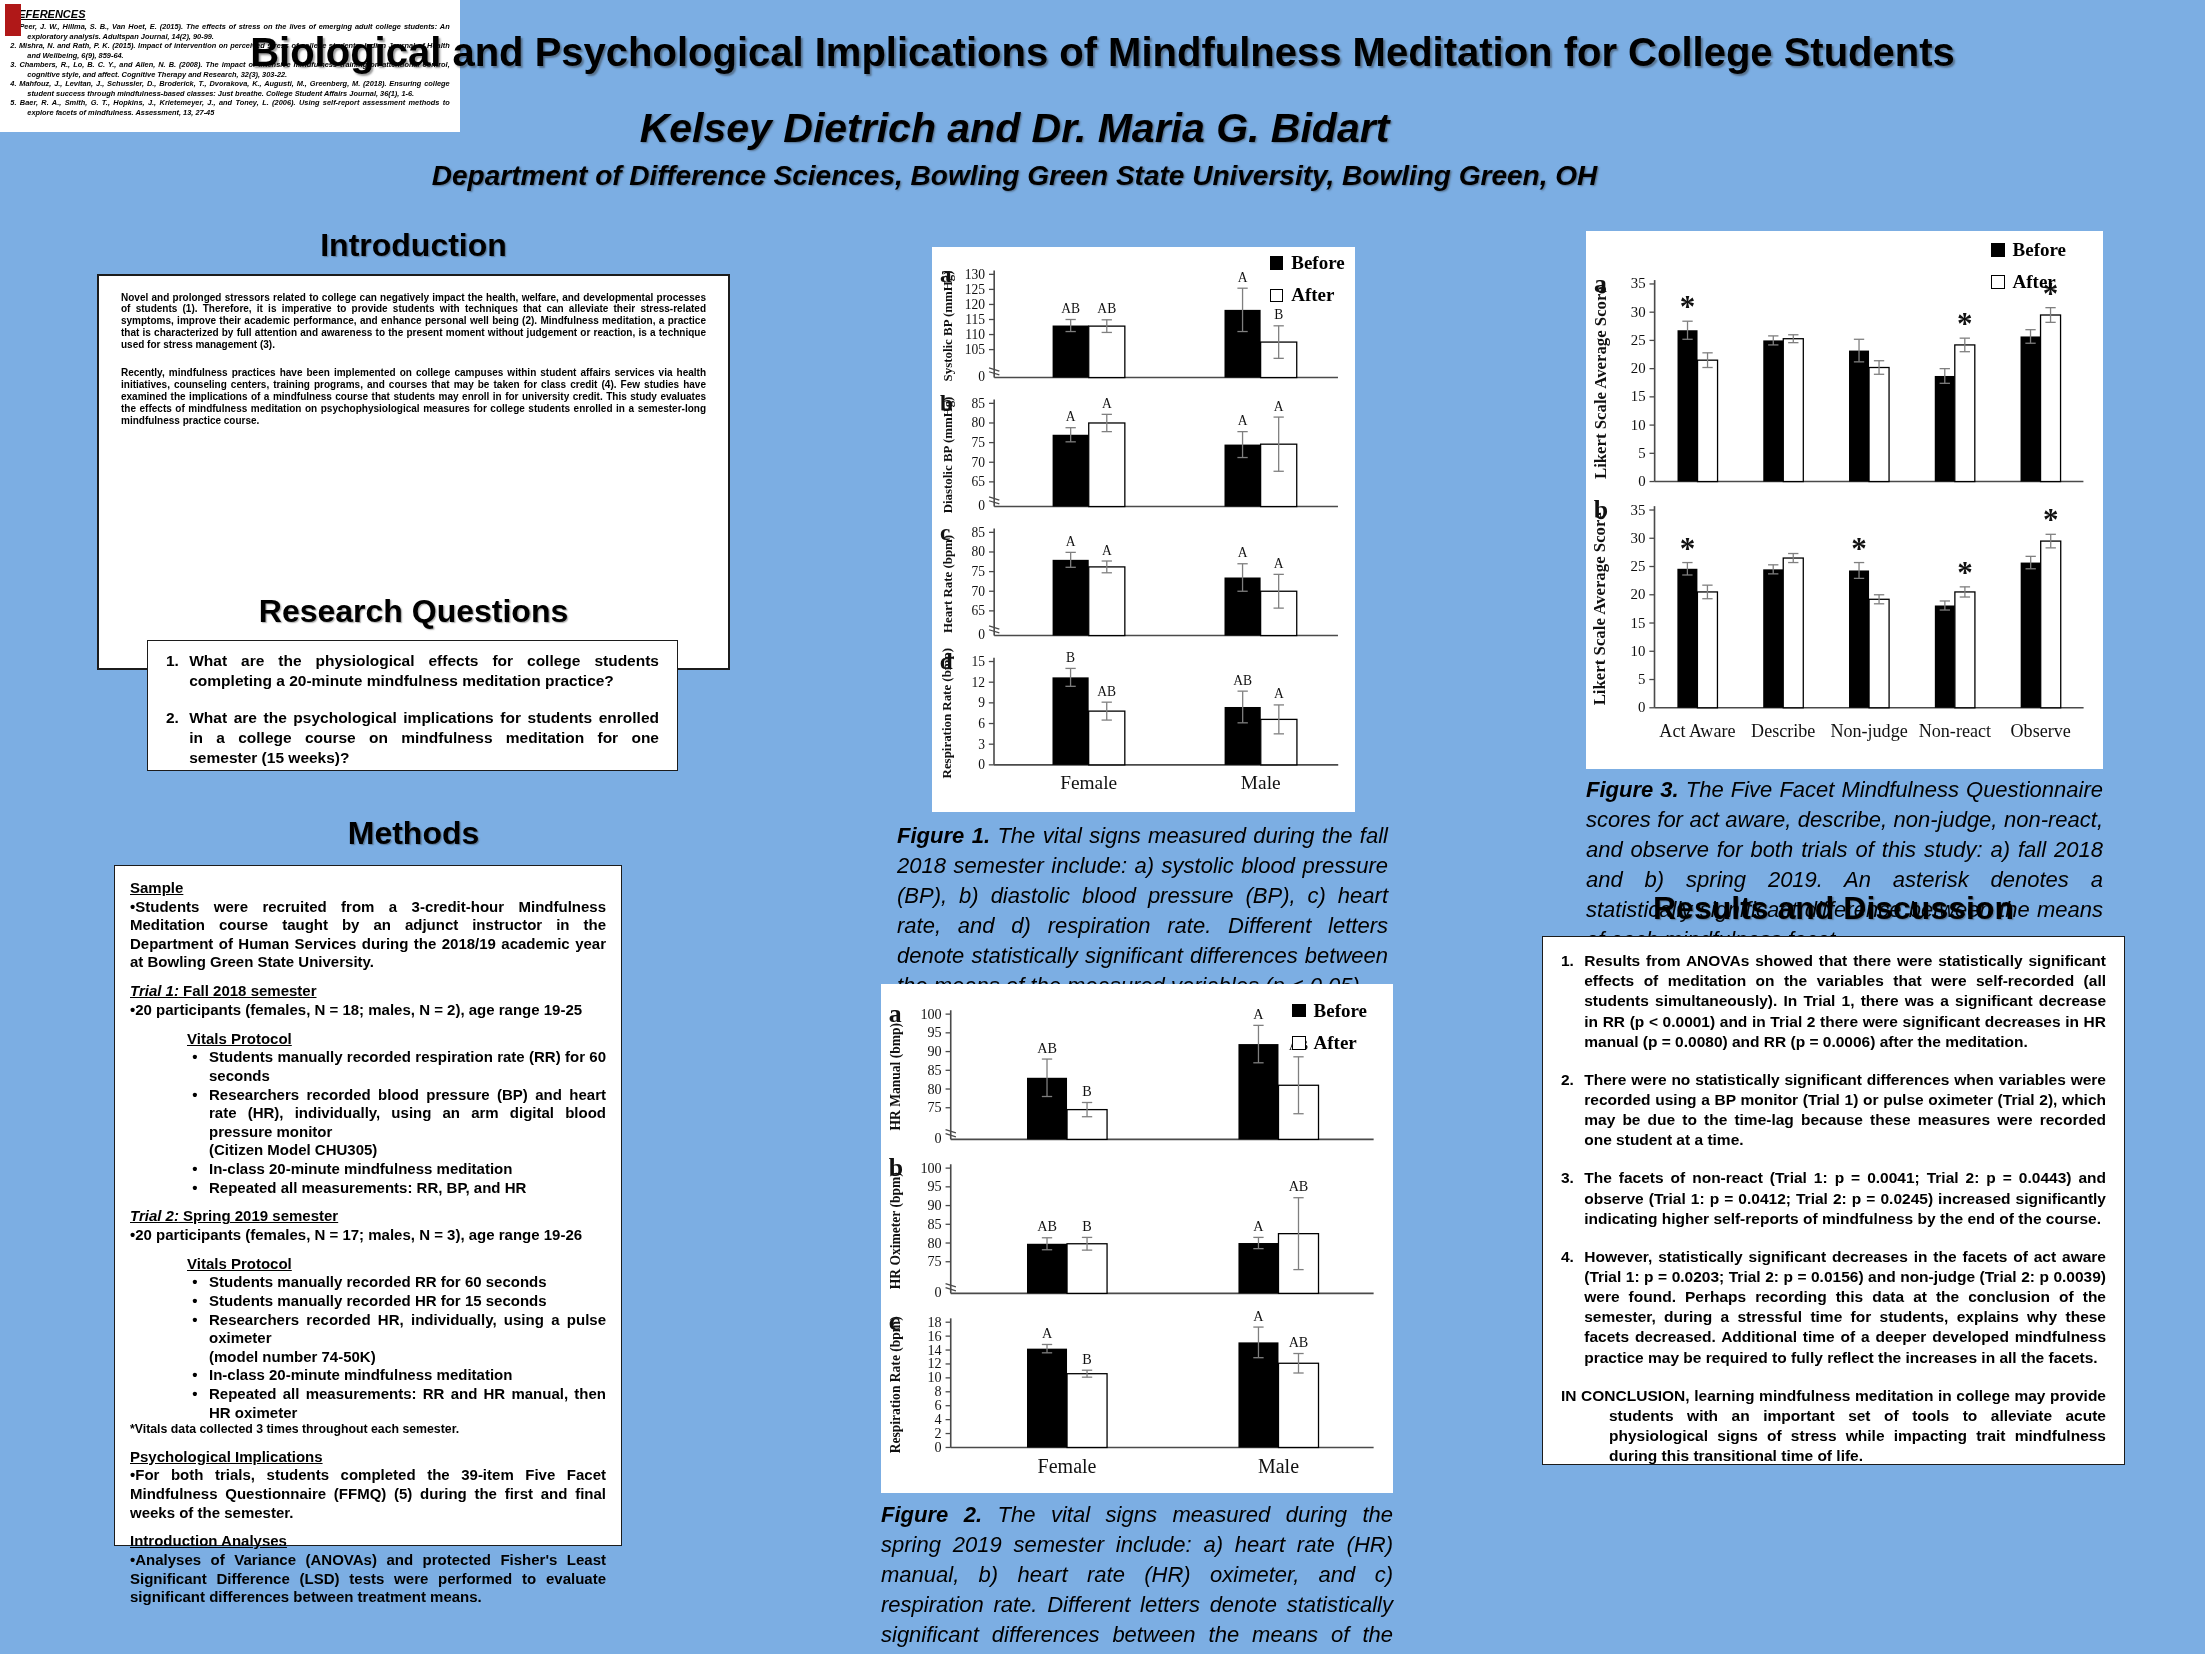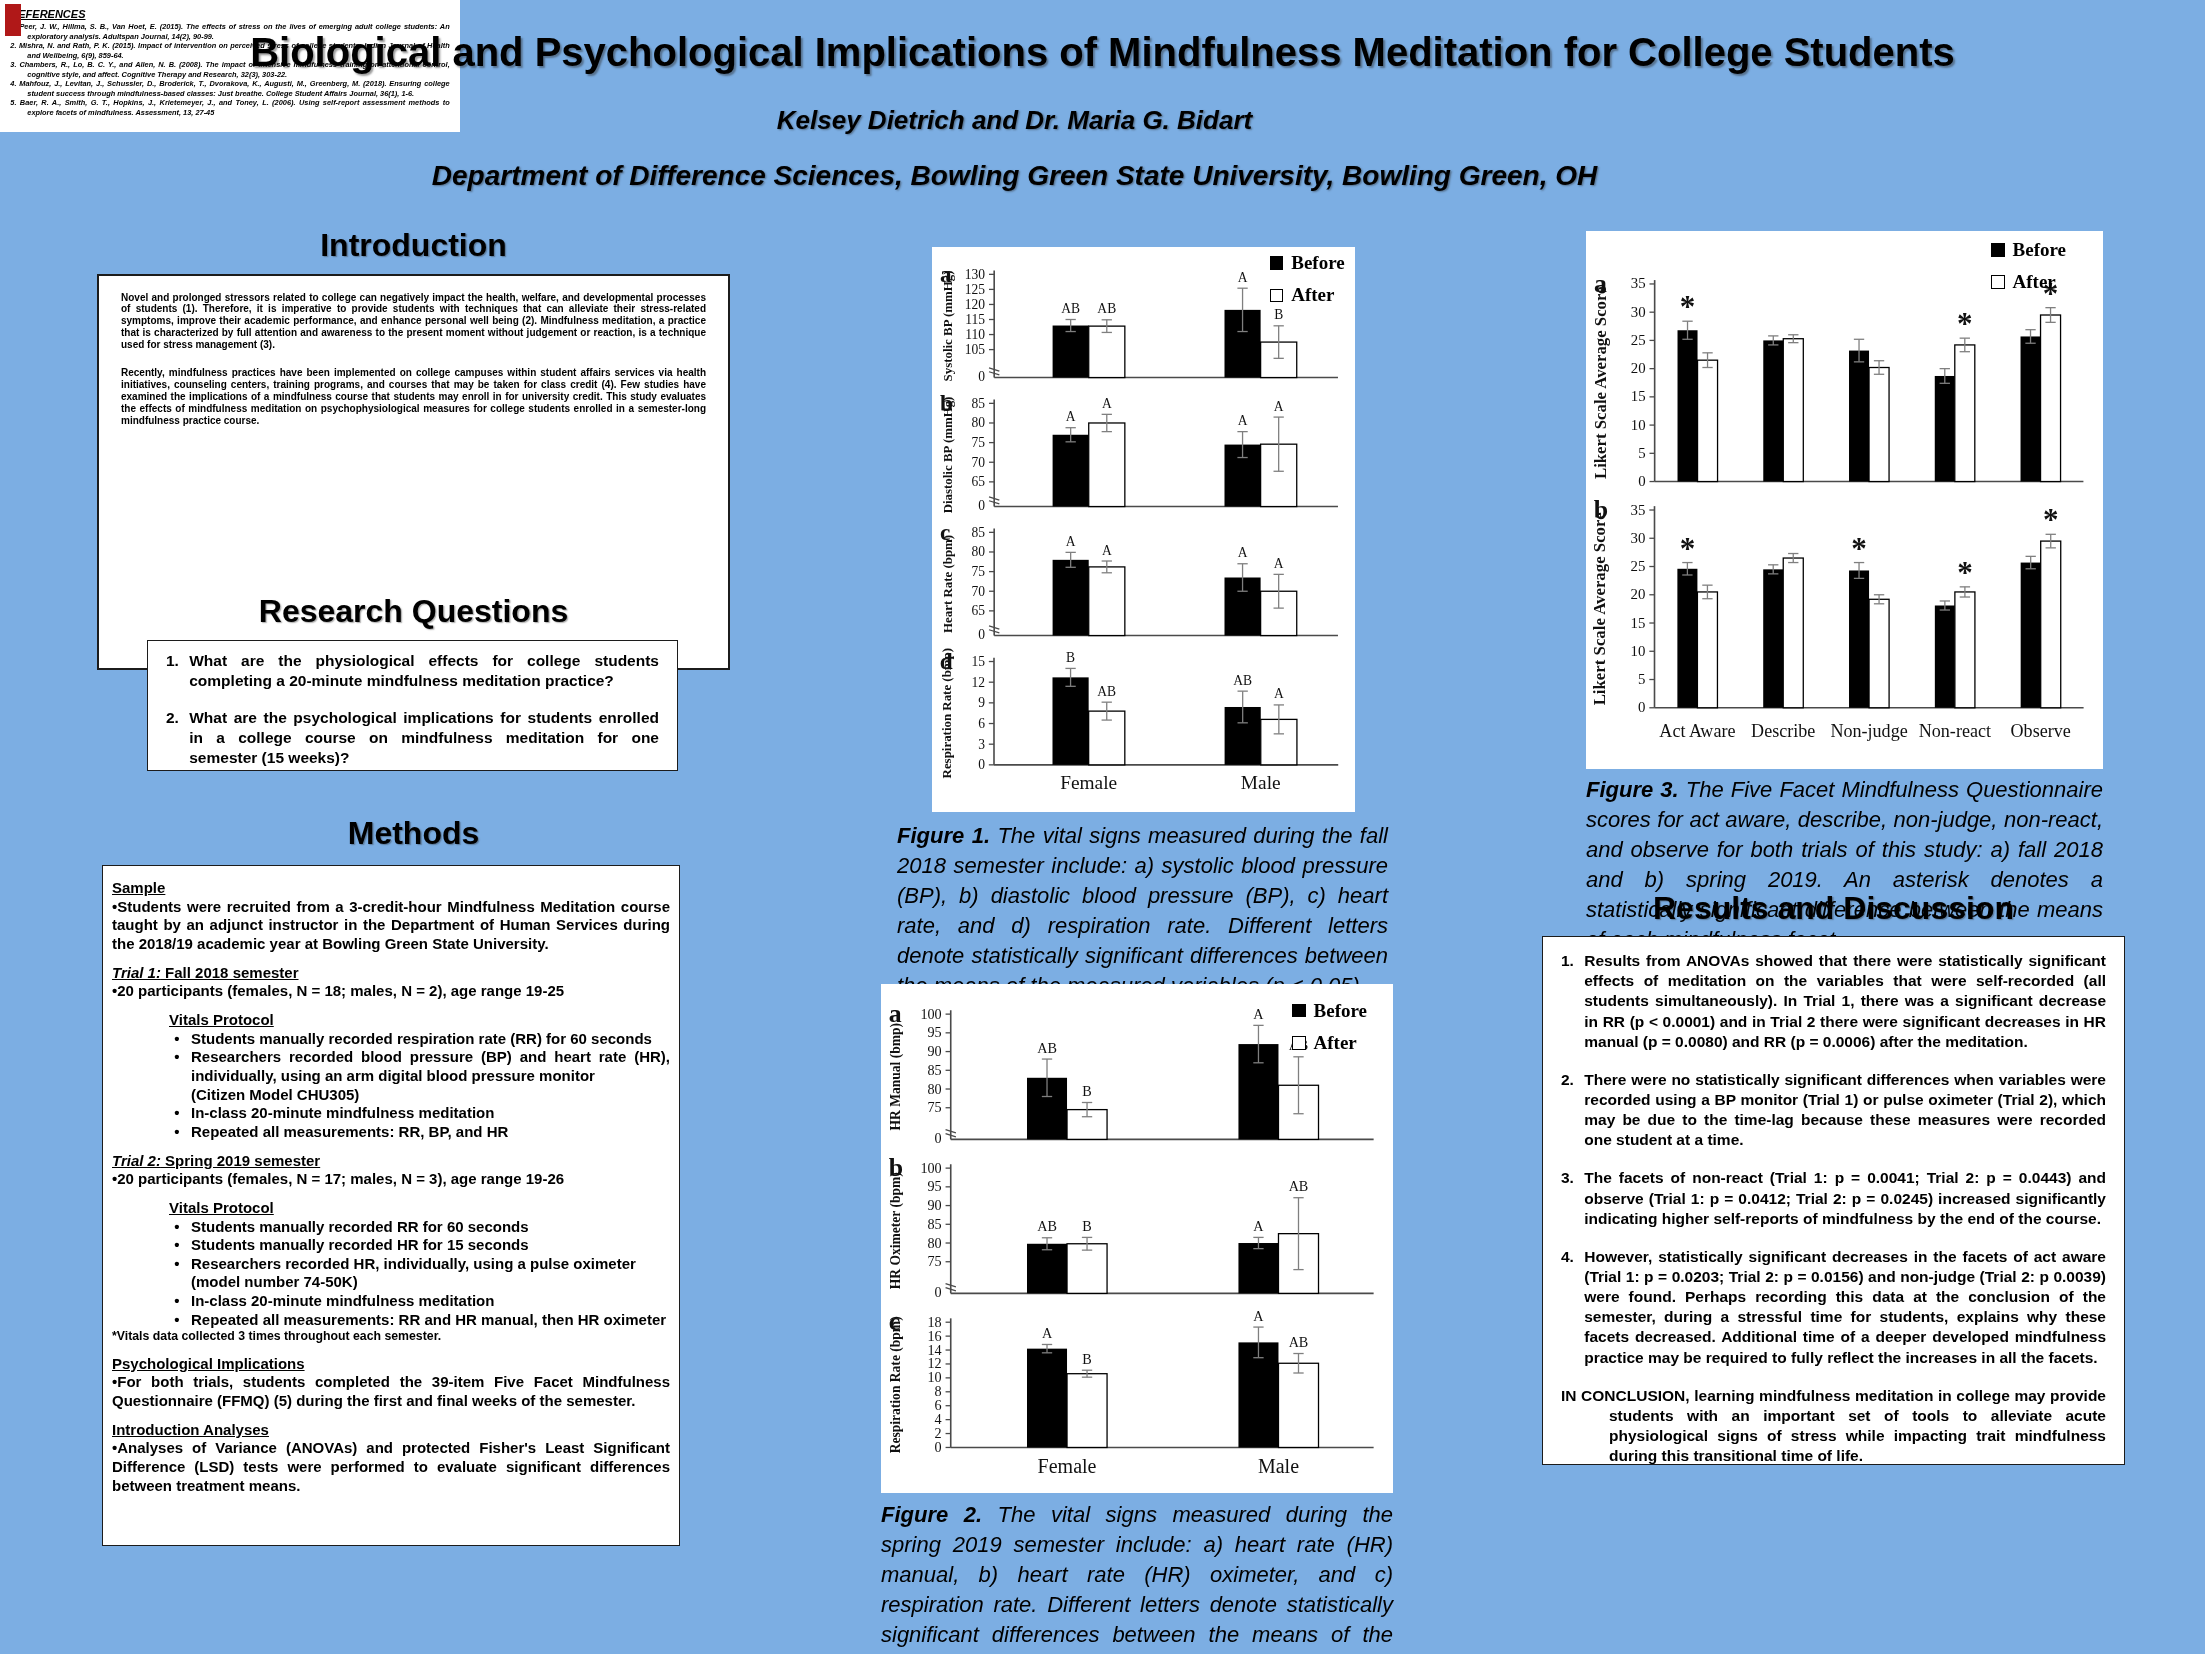--- a/index.html
+++ b/index.html
@@ -9,7 +9,7 @@
   .title{position:absolute;left:0;top:30px;width:2205px;text-align:center;
     font-size:40px;font-weight:bold;text-shadow:1.9px 1.9px 1.9px rgba(40,40,40,.45);}
   .authors{position:absolute;left:0;top:105px;width:2029px;text-align:center;
-    font-size:26px;font-weight:bold;font-style:italic;text-shadow:1.3px 1.3px 1.9px rgba(40,40,40,.45);}
+    font-size:41px;font-weight:bold;font-style:italic;text-shadow:1.3px 1.3px 1.9px rgba(40,40,40,.45);}
   .affil{position:absolute;left:0;top:160px;width:2029px;text-align:center;
     font-size:28px;font-weight:bold;font-style:italic;text-shadow:1.3px 1.3px 1.9px rgba(40,40,40,.45);}
   .sec-heading{position:absolute;text-align:center;font-size:32px;font-weight:bold;

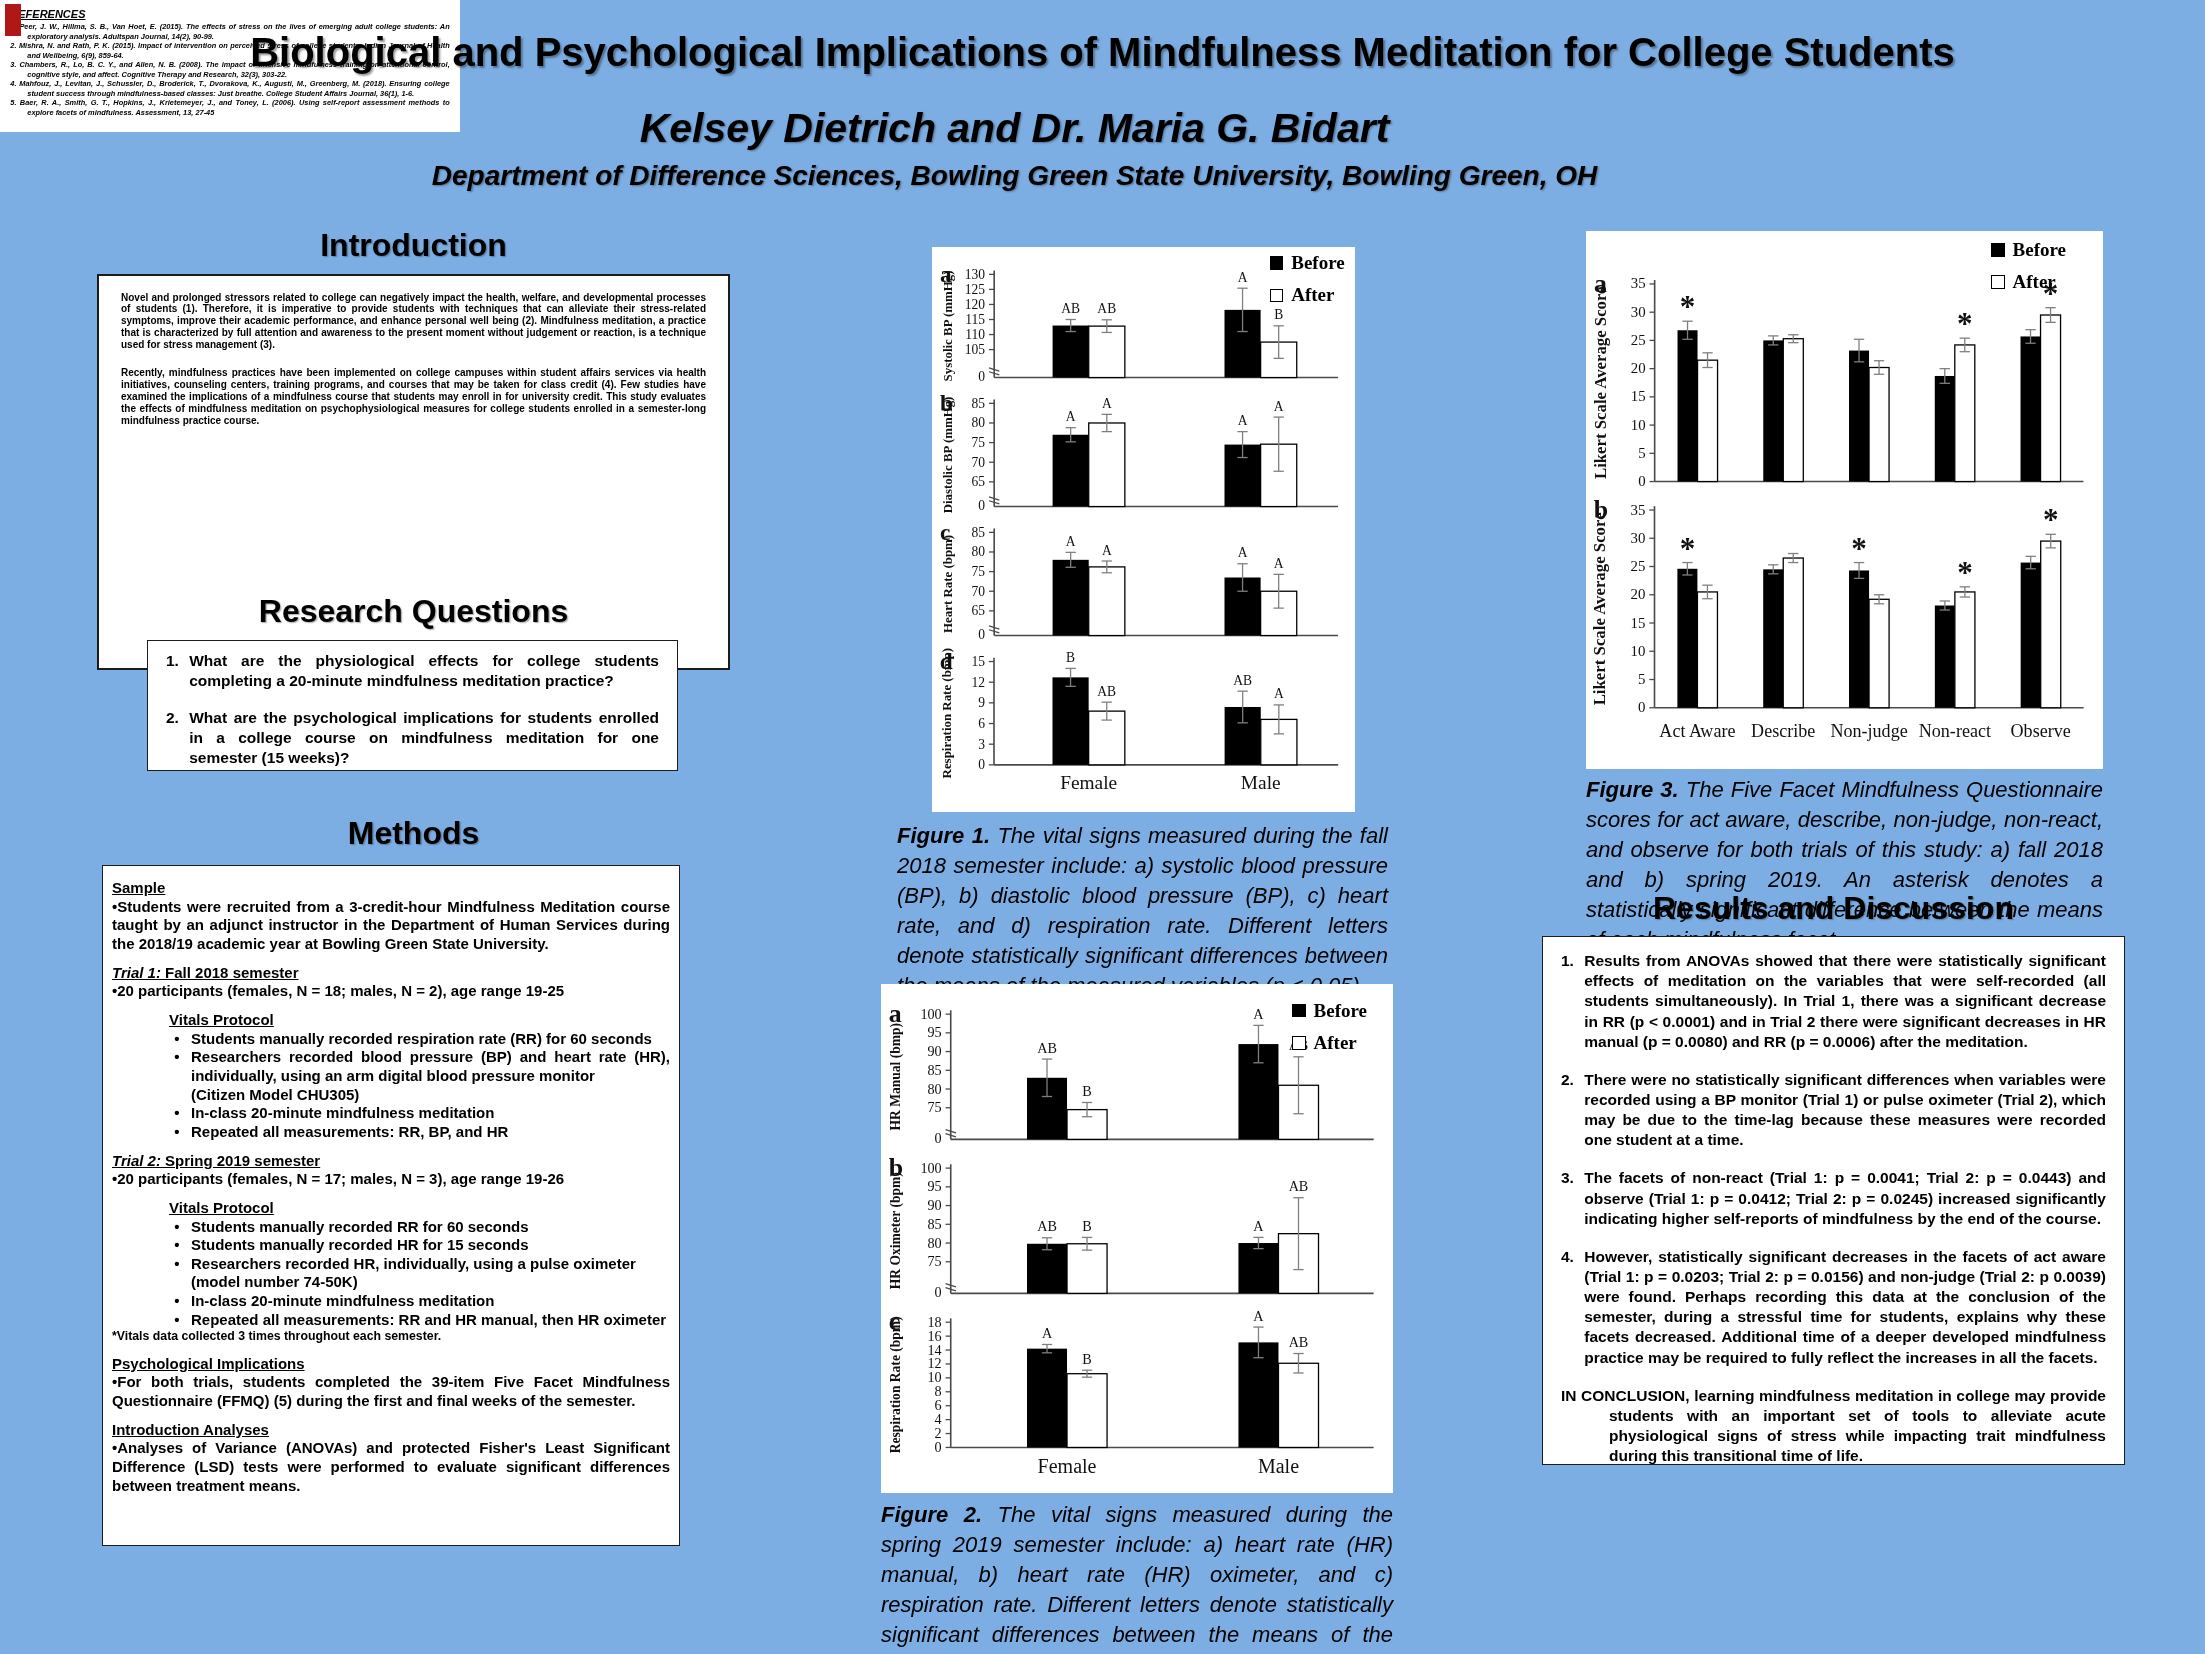--- a/index.html
+++ b/index.html
@@ -29,8 +29,8 @@
   .rq-item + .rq-item{margin-top:17px;}
   .rq-num{flex:0 0 auto;}
   .rq-text{flex:1;text-align:justify;}
-  .methods-box{left:102px;top:865px;width:578px;height:681px;border-width:1.9px;
-    padding:13px 9px;font-size:15px;font-weight:bold;line-height:1.24;text-align:justify;}
+  .methods-box{left:114px;top:865px;width:508px;height:681px;border-width:1.9px;
+    padding:13px 15px;font-size:15px;font-weight:bold;line-height:1.24;text-align:justify;}
   .m-head{text-decoration:underline;}
   .m-gap{height:10.3px;}
   .indent{margin-left:57px;}

